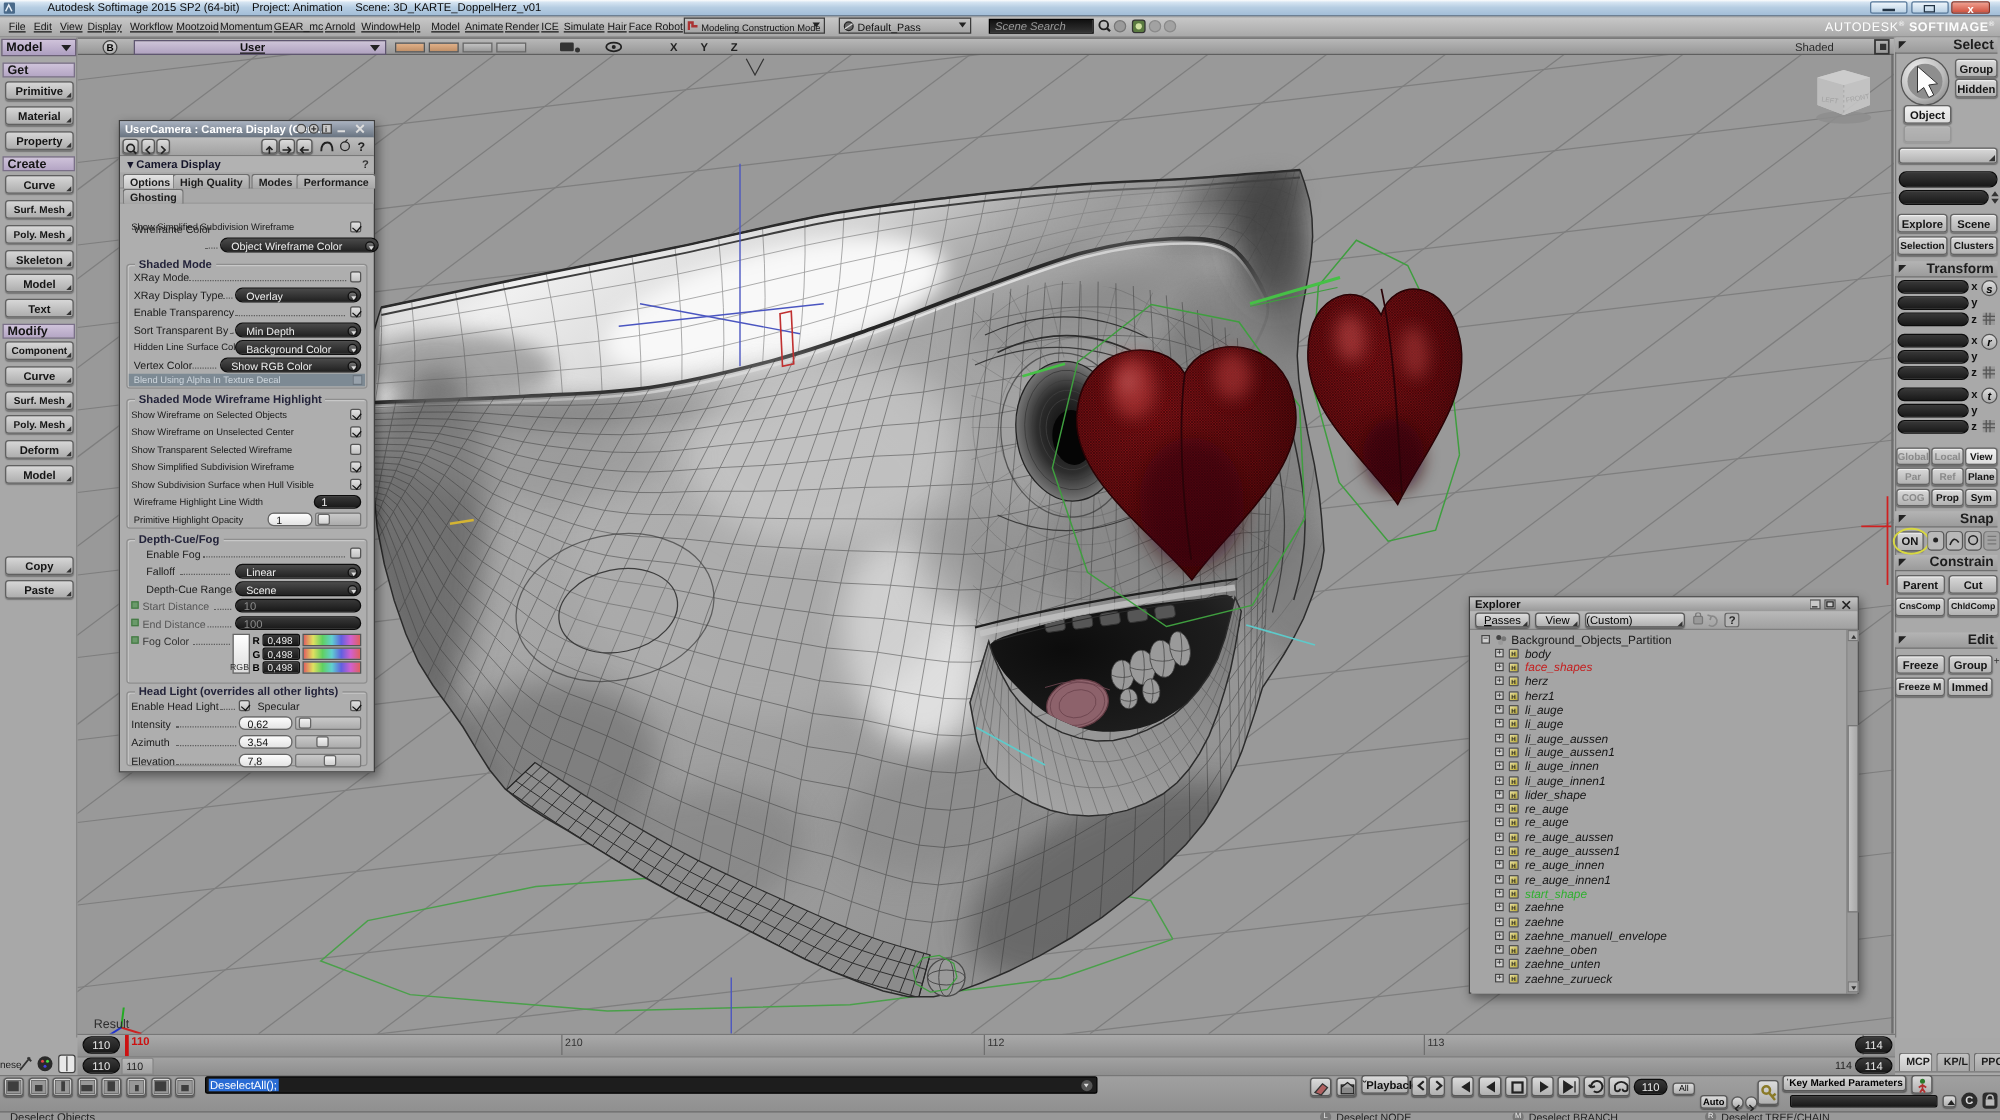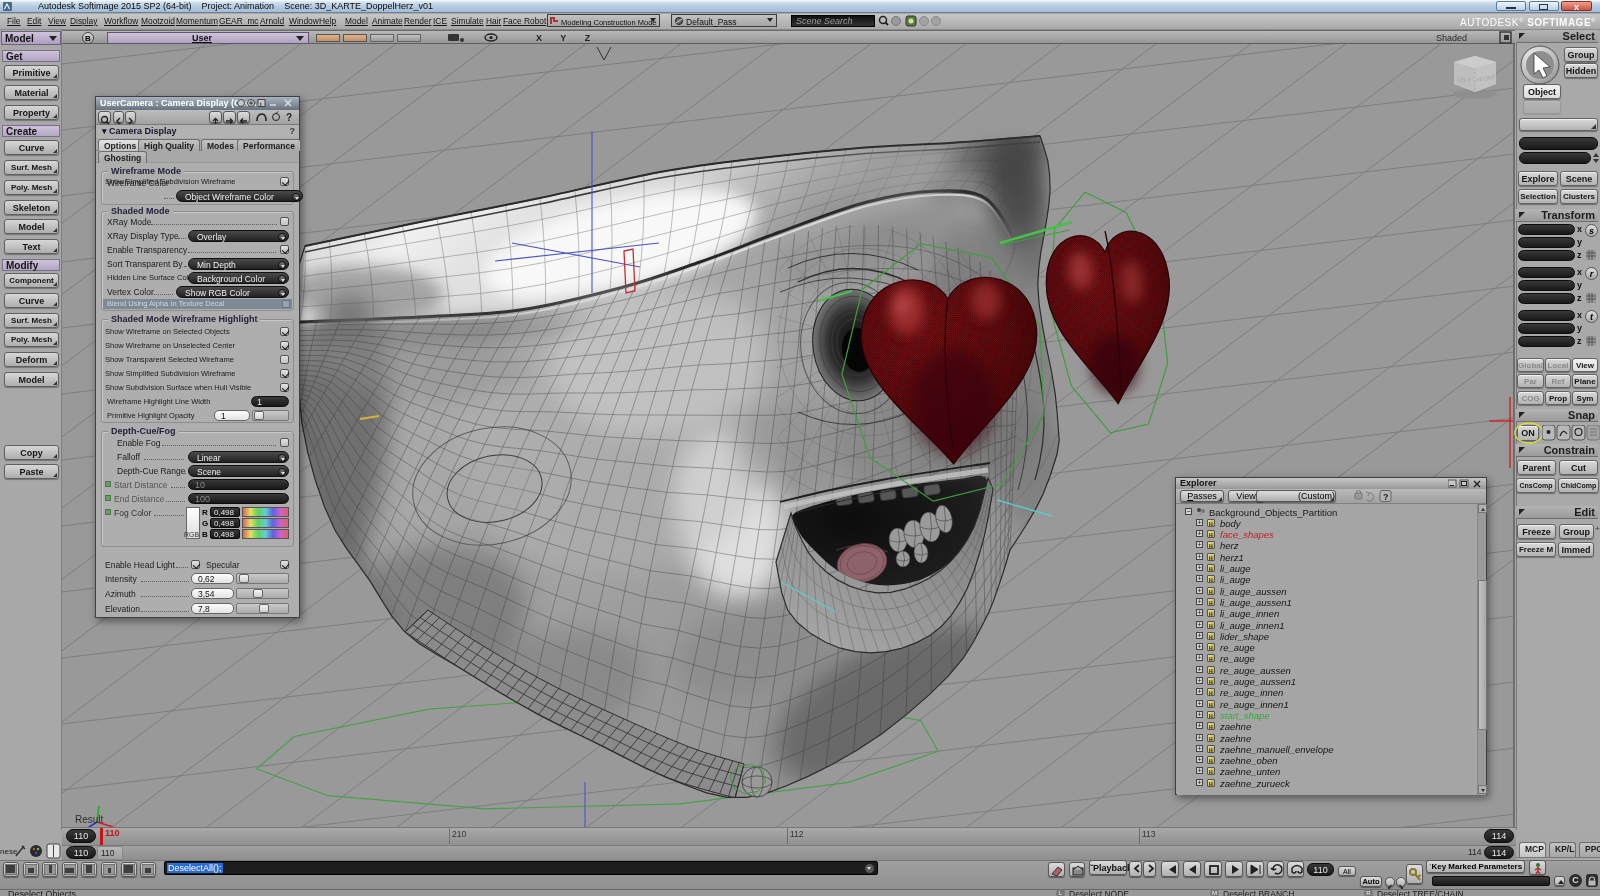--- a/index.html
+++ b/index.html
@@ -818,9 +818,6 @@
     <div class="abs" style="left:0;top:54px;width:203px;height:12px;background:#a8a8a8;border-bottom:1px solid #999">
       <span class="tab" style="left:2px;top:0px;height:12px">Ghosting</span>
     </div>
-    <div class="grp" style="left:5px;top:74px;width:193px;height:34px">
-      <span class="gt">Wireframe Mode</span>
-    </div>
     <div class="row" style="left:9px;top:80px;font-size:7.5px">Show Simplified Subdivision Wireframe</div>
     <div class="ckb on" style="left:184px;top:80px"></div>
     <div class="row" style="left:11px;top:81px;font-size:8.5px">Wireframe Color</div>

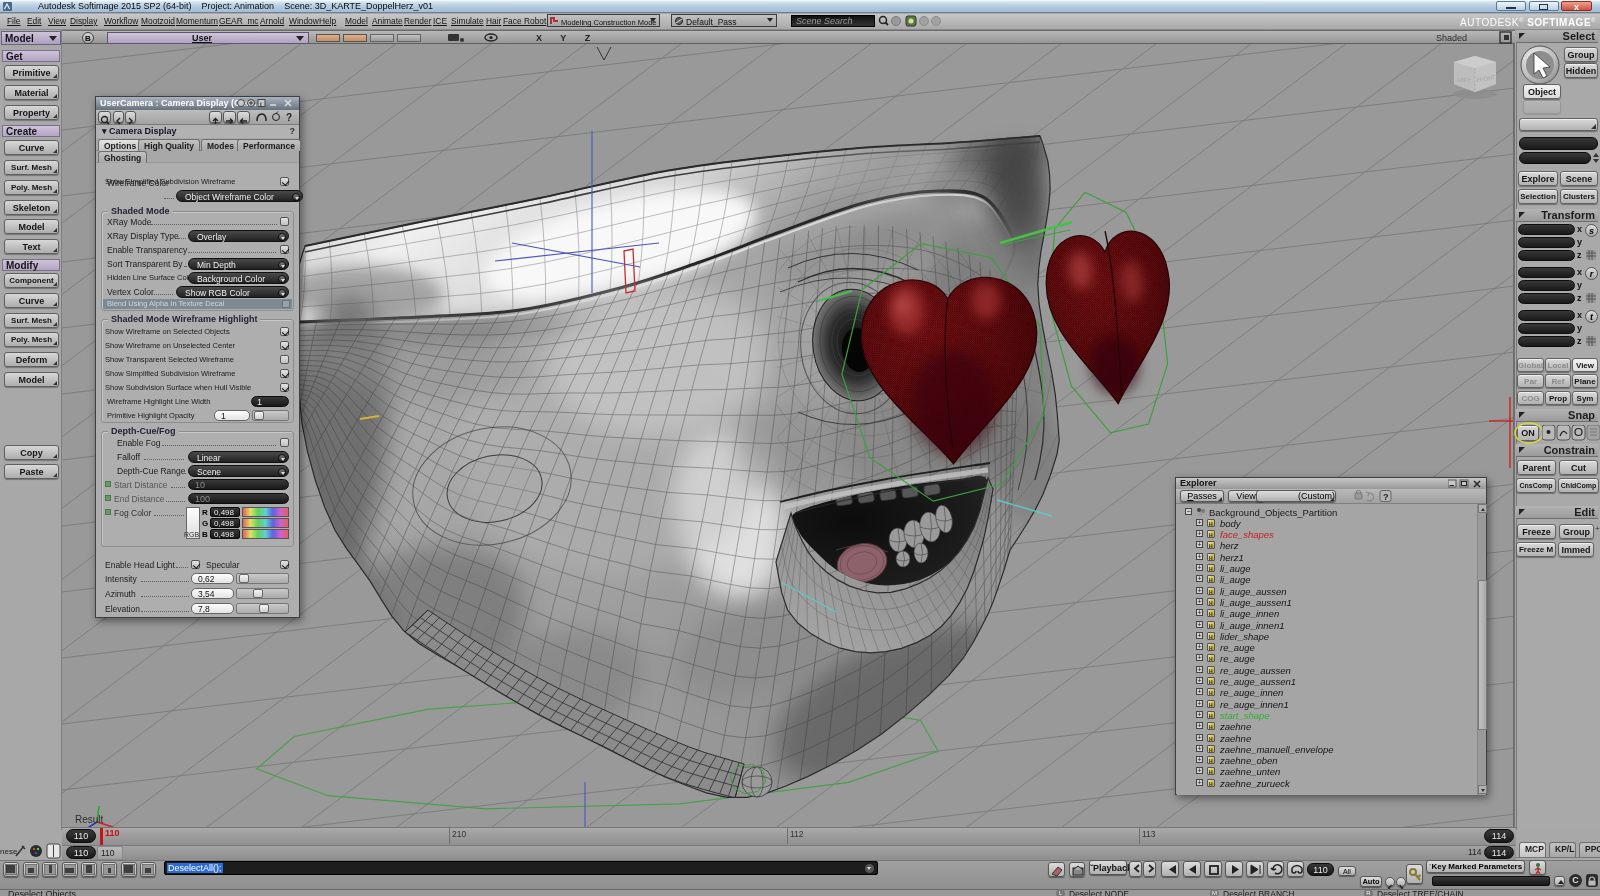--- a/index.html
+++ b/index.html
@@ -933,7 +933,7 @@
     <div class="abs" style="left:0;top:11px;width:310px;height:15px;background:linear-gradient(#b9b9b9,#a0a0a0);border-bottom:1px solid #808080">
       <span class="rbtn" style="left:4px;top:1px;width:44px;height:12px;font-size:9px;text-align:center;line-height:11px"><u>P</u>asses<span style="position:absolute;right:1px;bottom:0px;width:0;height:0;border-bottom:4px solid #333;border-left:4px solid transparent"></span></span>
       <span class="rbtn" style="left:52px;top:1px;width:36px;height:12px;font-size:9px;text-align:center;line-height:11px">View<span style="position:absolute;right:1px;bottom:0;width:0;height:0;border-bottom:4px solid #333;border-left:4px solid transparent"></span></span>
-      <span class="rbtn" style="left:80px;top:1px;width:80px;height:12px;font-size:9px;text-align:right;line-height:11px">(Custom)<span style="position:absolute;right:1px;bottom:0;width:0;height:0;border-bottom:4px solid #333;border-left:4px solid transparent"></span></span>
+      <span class="rbtn" style="left:92px;top:1px;width:80px;height:12px;font-size:9px;text-align:left;line-height:11px">(Custom)<span style="position:absolute;right:1px;bottom:0;width:0;height:0;border-bottom:4px solid #333;border-left:4px solid transparent"></span></span>
       <svg class="abs" style="left:178px;top:1px" width="50" height="12">
         <rect x="1" y="3" width="7" height="6" rx="1" fill="#999" stroke="#777"></rect>
         <path d="M2.5,3 V2 a2,2 0 0 1 4,0 V3" fill="none" stroke="#777"></path>

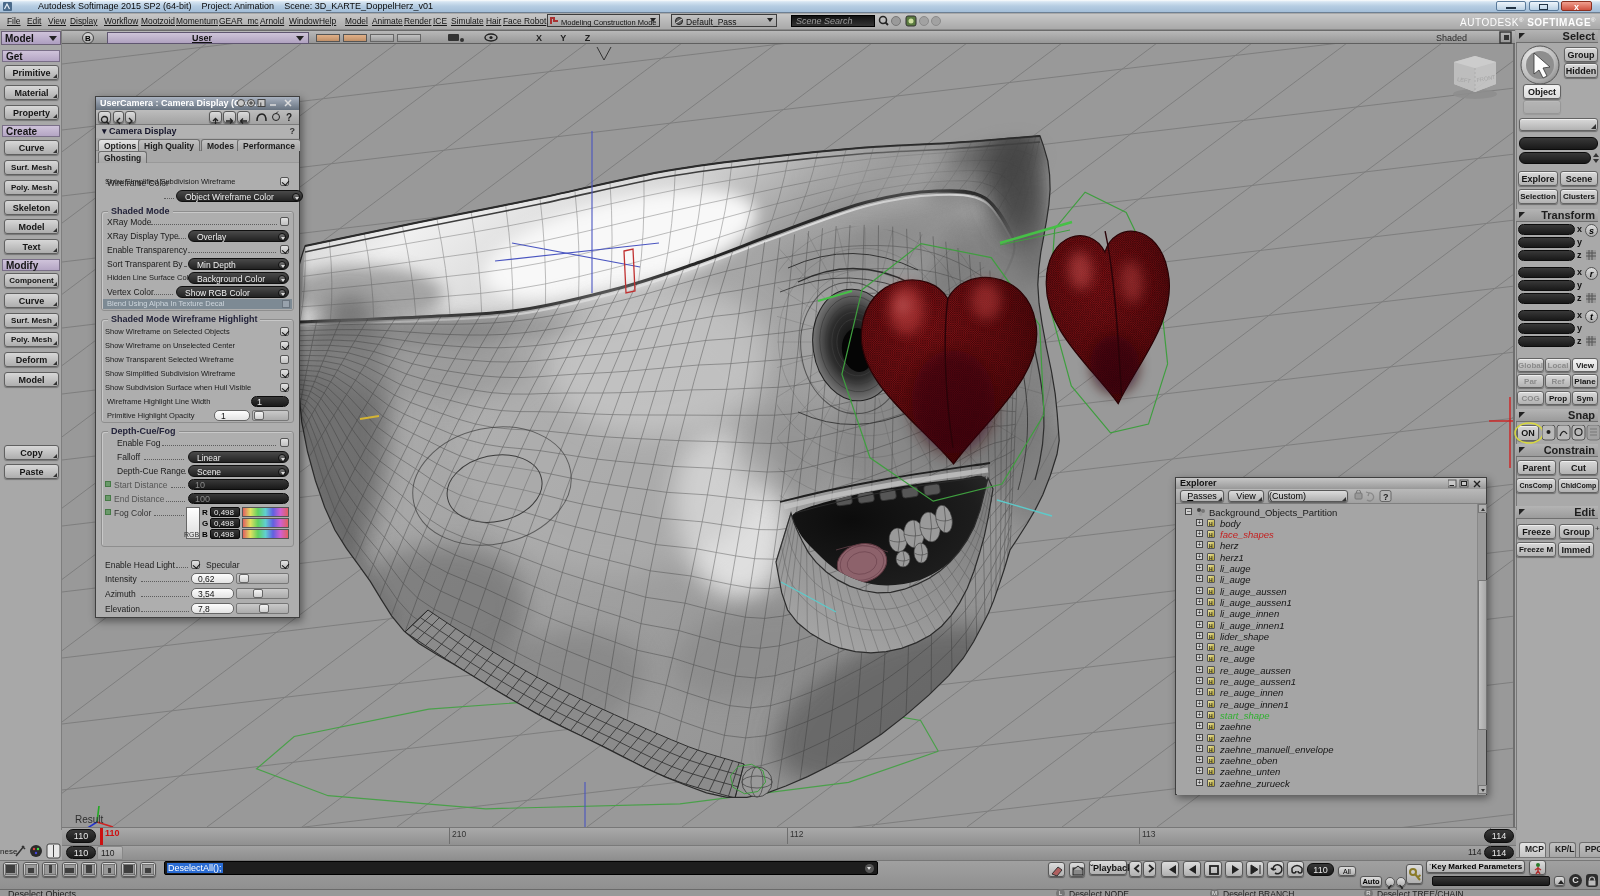--- a/index.html
+++ b/index.html
@@ -898,6 +898,9 @@
     <div class="darkpill" style="left:114px;top:432px;width:30px;height:10px;padding-left:3px;border-radius:2px;font-size:8px">0,498</div>
     <div class="abs" style="left:146px;top:432px;width:47px;height:10px;border:1px solid #555;background:linear-gradient(90deg,#e06060,#e0e060,#60d060,#60d0d0,#6060e0,#d060d0,#e06060)"></div>
     <span class="abs" style="left:88px;top:434px;font-size:7px;color:#333">RGB</span>
+    <div class="grp" style="left:5px;top:456px;width:193px;height:60px">
+      <span class="gt">Head Light (overrides all other lights)</span>
+    </div>
     <div class="row" style="left:9px;top:463px;font-size:8.5px">Enable Head Light</div>
     <div class="dots" style="left:80px;top:470px;width:12px"></div>
     <div class="ckb on" style="left:95px;top:463px"></div>

